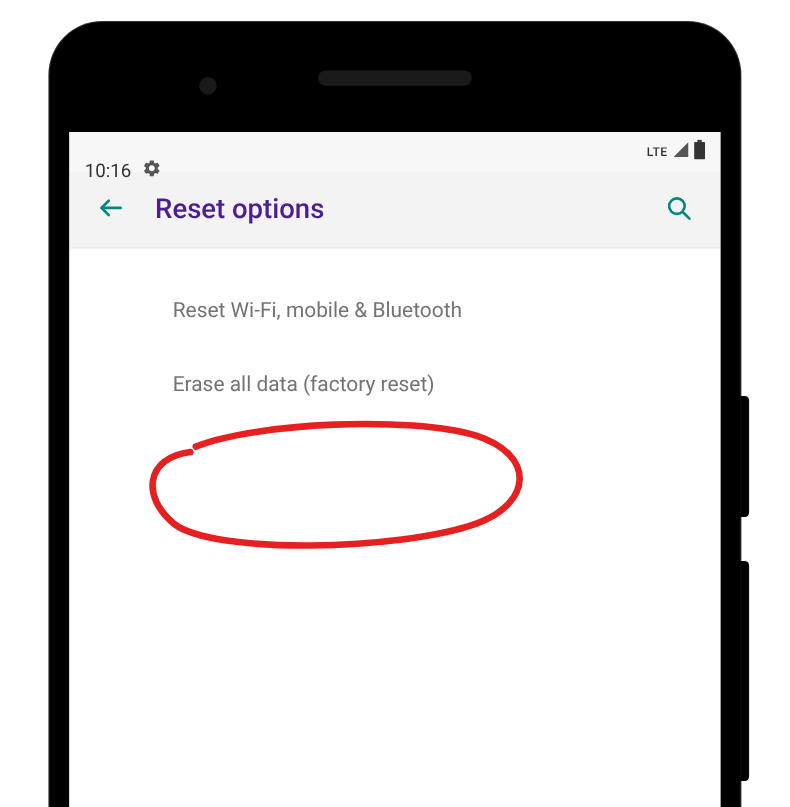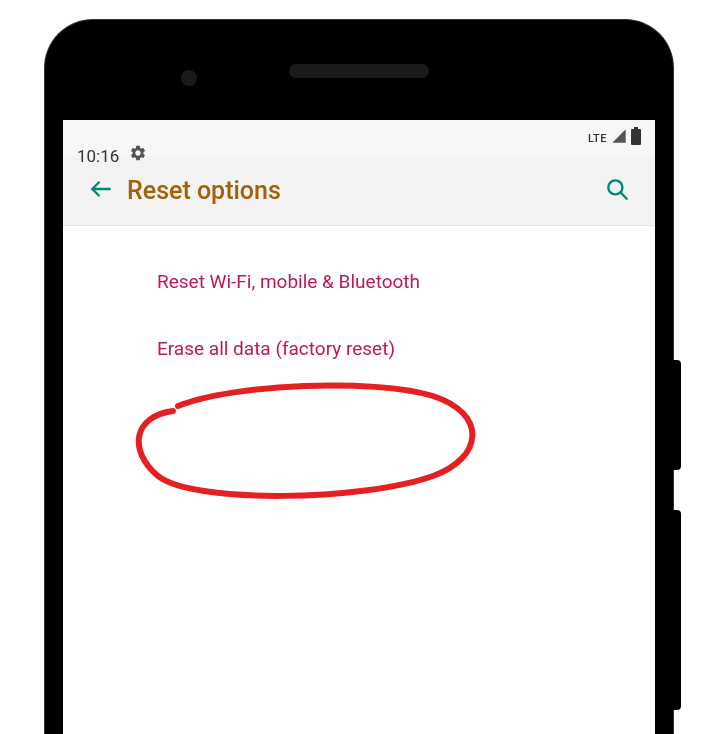--- a/index.html
+++ b/index.html
@@ -96,10 +96,10 @@
     }
     .back-btn { display:flex;align-items:center;justify-content:center;width:40px;height:40px;cursor:pointer;}
     .title {
-      margin-left: 6px;
+      margin-left: 20px;
       font-size: 25px;
       font-weight: 500;
-      color: #a16207;
+      color: #4c1d95;
     }
     .search-btn { margin-left:auto;display:flex;align-items:center;justify-content:center;width:40px;height:40px;cursor:pointer;}
     .content {

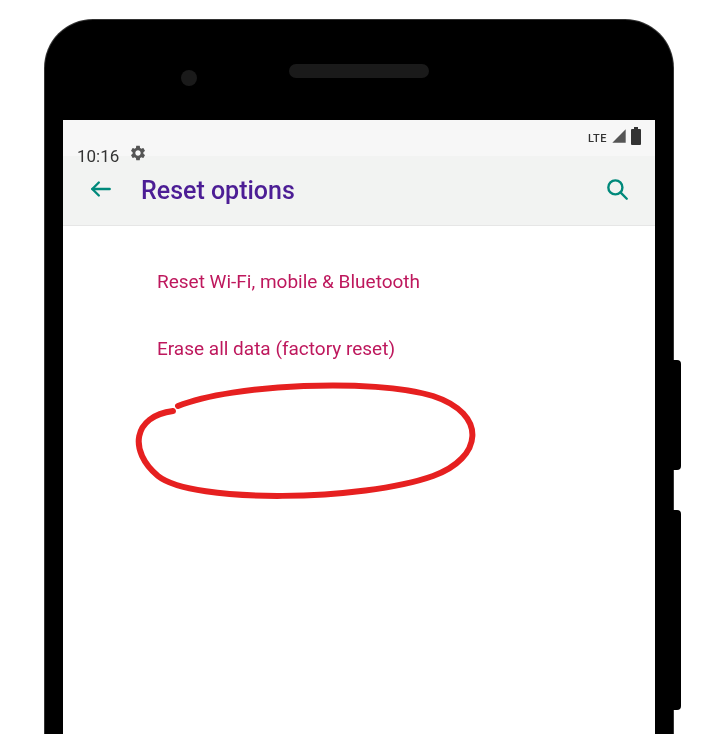--- a/index.html
+++ b/index.html
@@ -111,7 +111,7 @@
     .list-item {
       padding: 22px 20px 22px 94px;
       font-size: 19px;
-      color: #be185d;
+      color: #737373;
       cursor: pointer;
     }
     .annotation {

